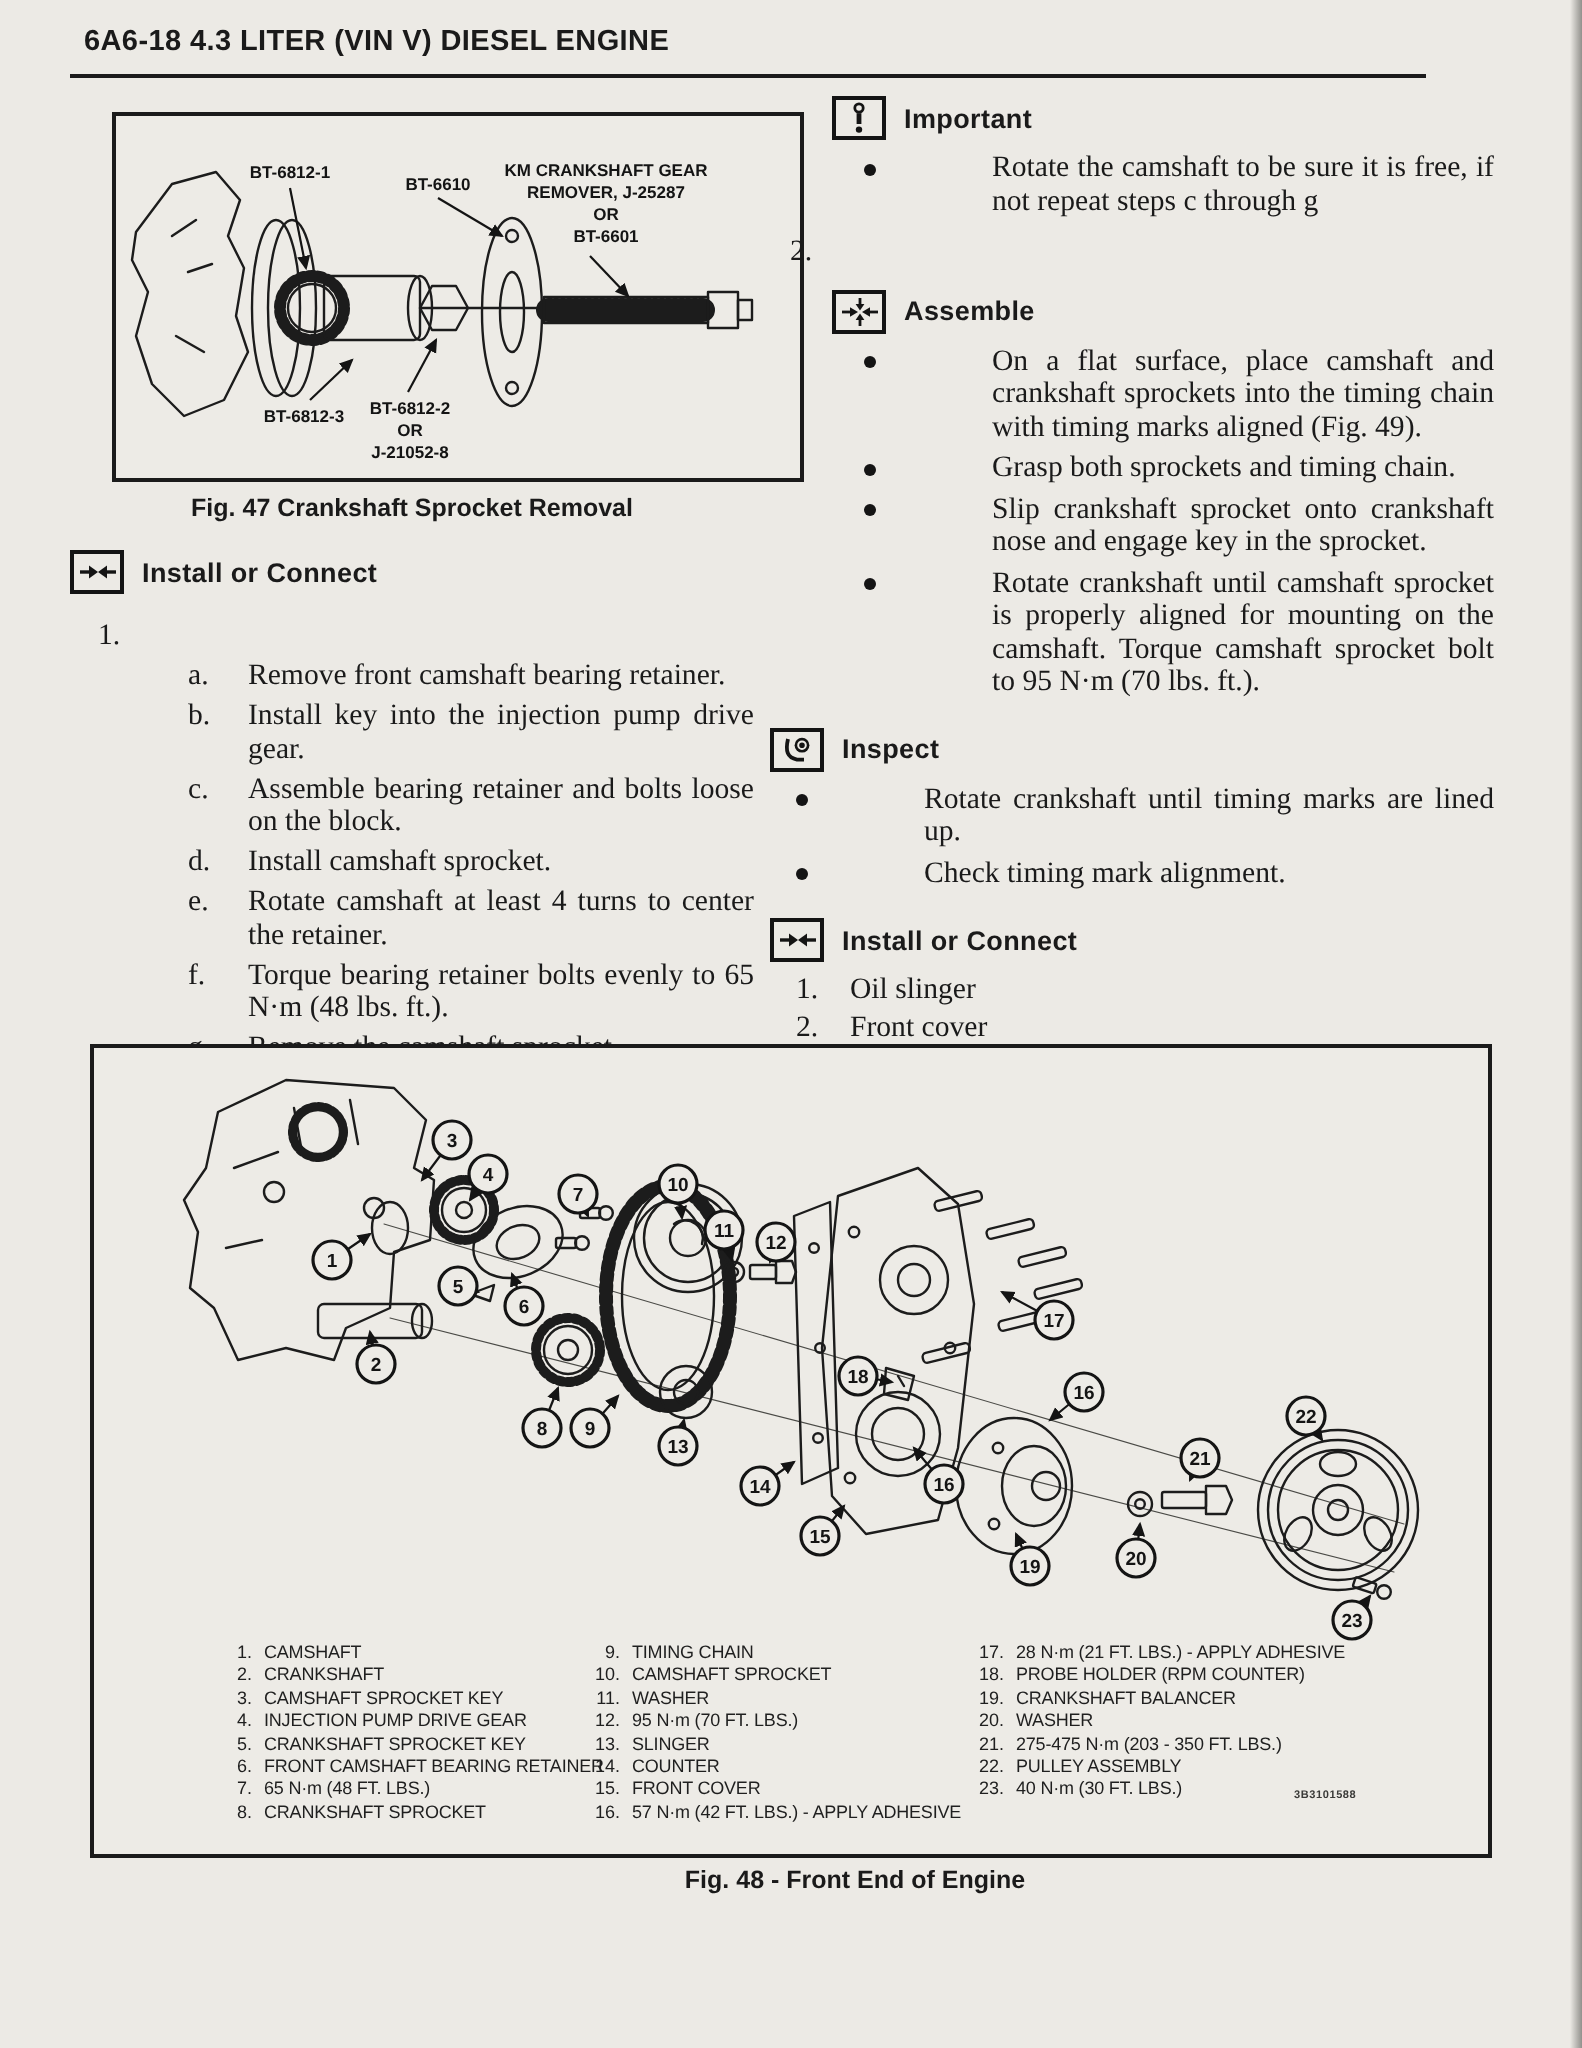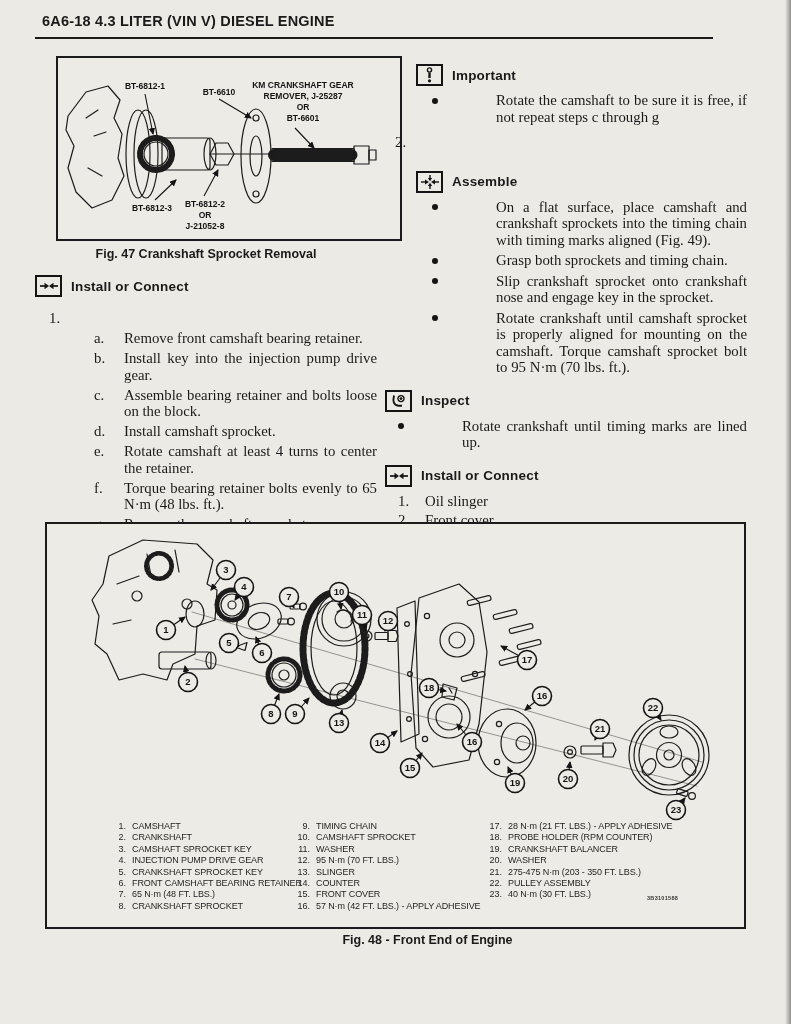--- a/index.html
+++ b/index.html
@@ -13,7 +13,7 @@
 
   
   .col-left{position:absolute;left:35px;top:56px;width:342px;}
-  .col-right{position:absolute;left:385px;top:64px;width:362px;}
+  .col-right{position:absolute;left:385px;top:48px;width:362px;}
 
   
   .figbox{border:2px solid #1b1b1b;background:#edebe6;box-sizing:border-box;}

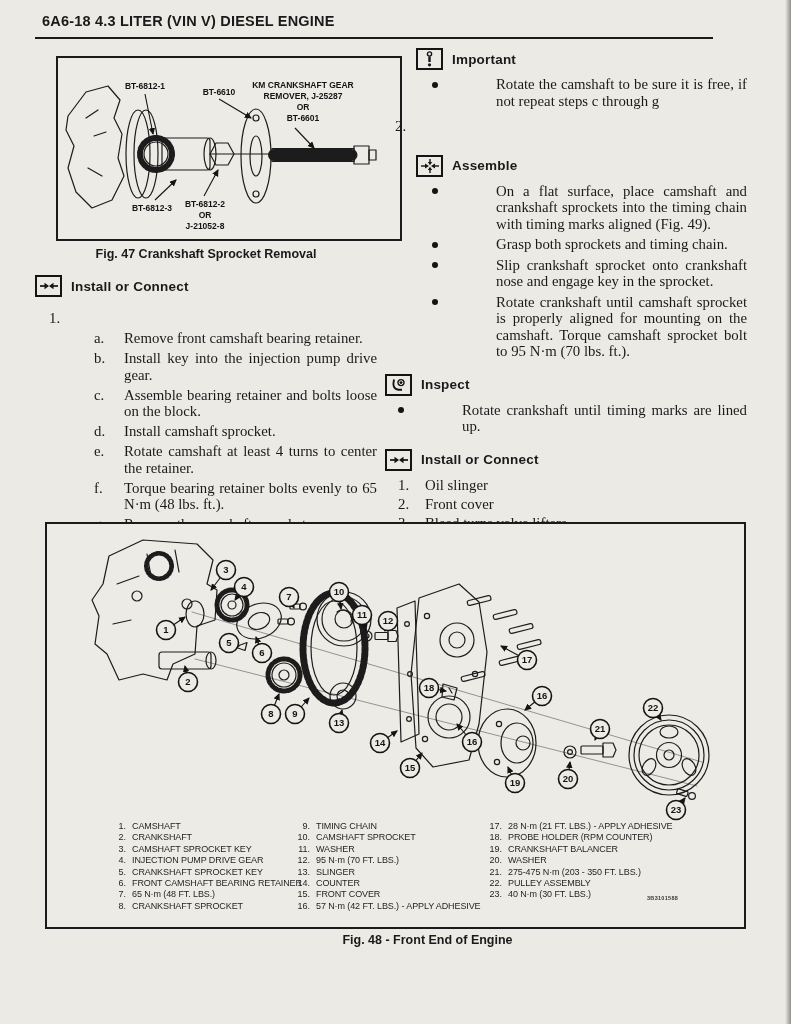--- a/index.html
+++ b/index.html
@@ -205,7 +205,7 @@
       <span class="num">2.</span>
     </div>
 
-    <div class="headrow indented" style="margin-top:20px;">
+    <div class="headrow indented" style="margin-top:10px;">
       <span class="iconbox">
         <svg width="20" height="16" viewBox="0 0 20 16">
           <line class="icon-stroke" x1="1" y1="8" x2="5" y2="8" style="stroke-width:1.4;"></line>

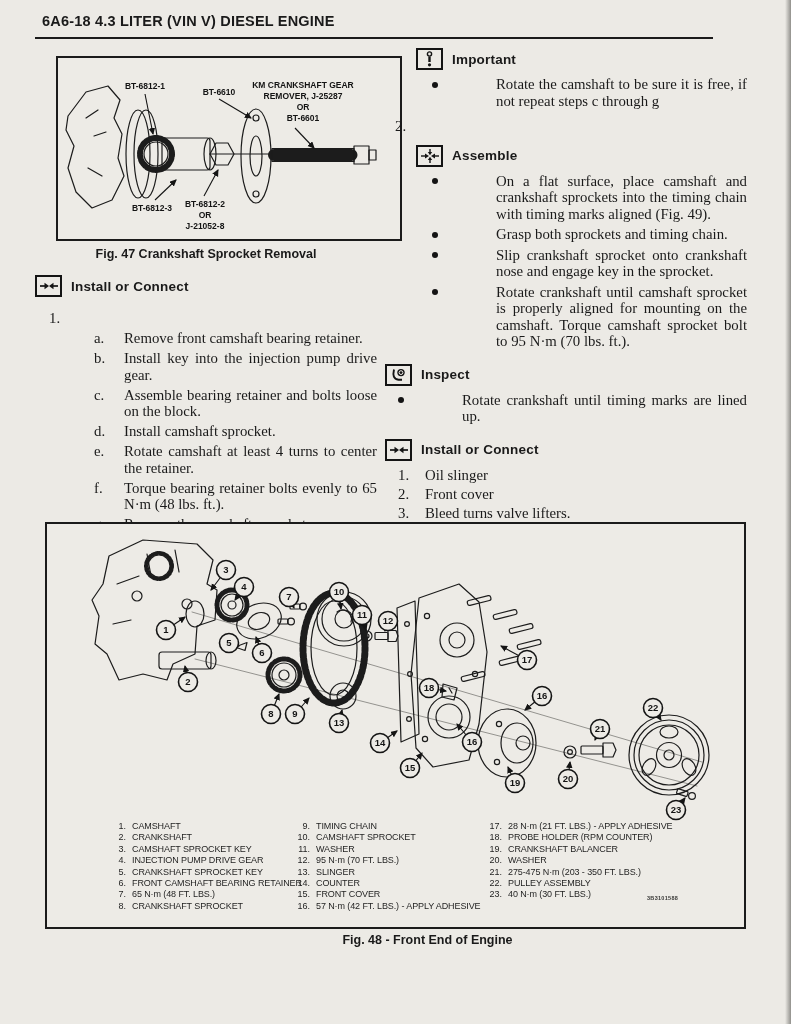--- a/index.html
+++ b/index.html
@@ -254,6 +254,10 @@
         <span class="bdot"></span>
         <div class="btext">Rotate crankshaft until timing marks are lined up.</div>
       </div>
+        <div class="brow">
+        <span class="bdot"></span>
+        <div class="btext">Check timing mark alignment.</div>
+      </div>
       </div>
 
     <div class="headrow">

